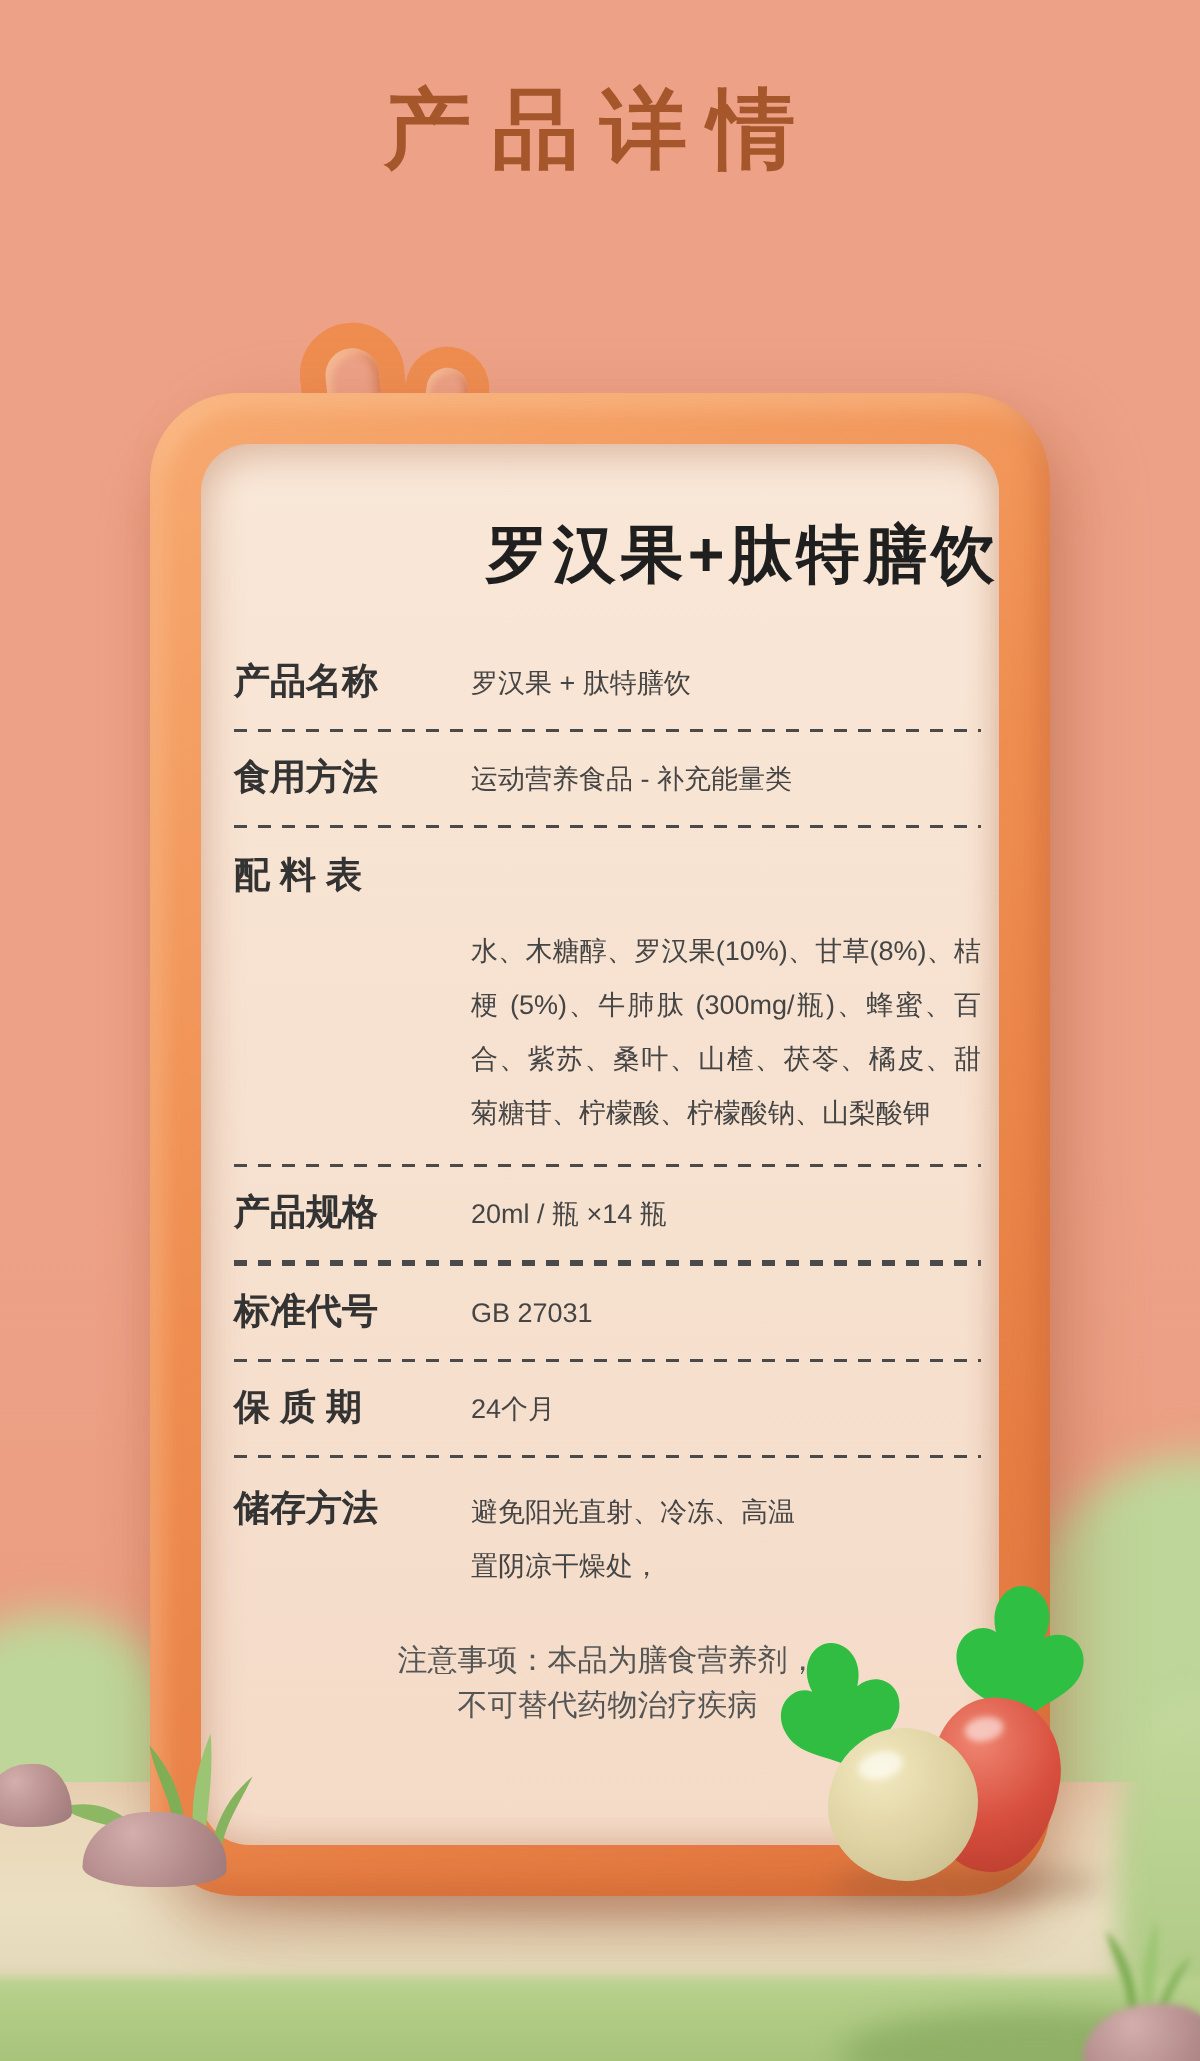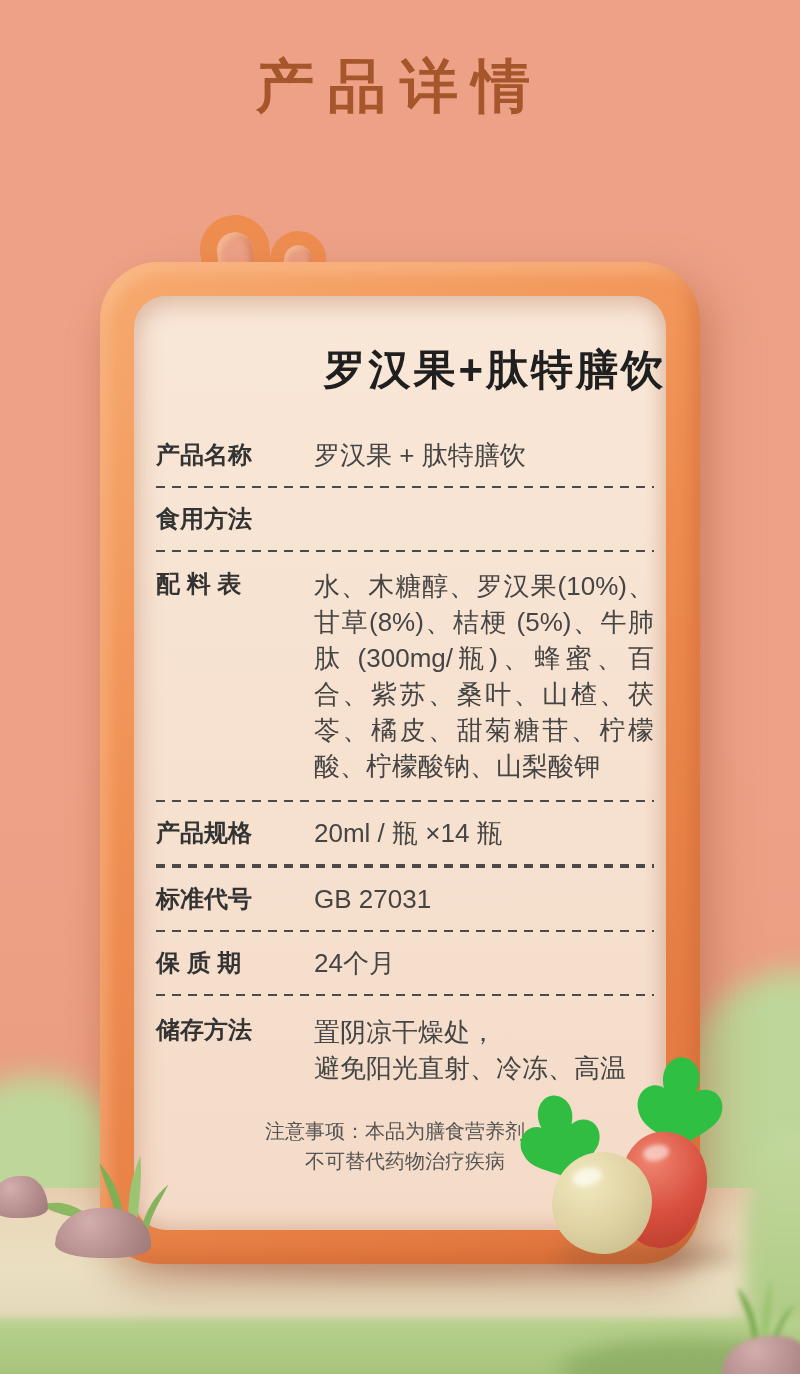--- a/index.html
+++ b/index.html
@@ -62,7 +62,7 @@
   .row { display:flex; align-items:flex-start; padding:15px 0; }
   .row .lbl { width:158px; flex:0 0 158px; font-size:24px; font-weight:700;
     color:var(--ink,#333); line-height:32px; white-space:pre; }
-  .row .val { flex:1; font-size:26px; color:var(--ink-value,#454545); line-height:32px; }
+  .row .val { flex:1; font-size:18px; color:var(--ink-value,#454545); line-height:32px; }
   .row-ingredients { padding:16px 0; }
   .row-ingredients .val { line-height:36px; text-align:justify; word-break:break-all; }
   .row-storage { padding:18px 0 0 0; }

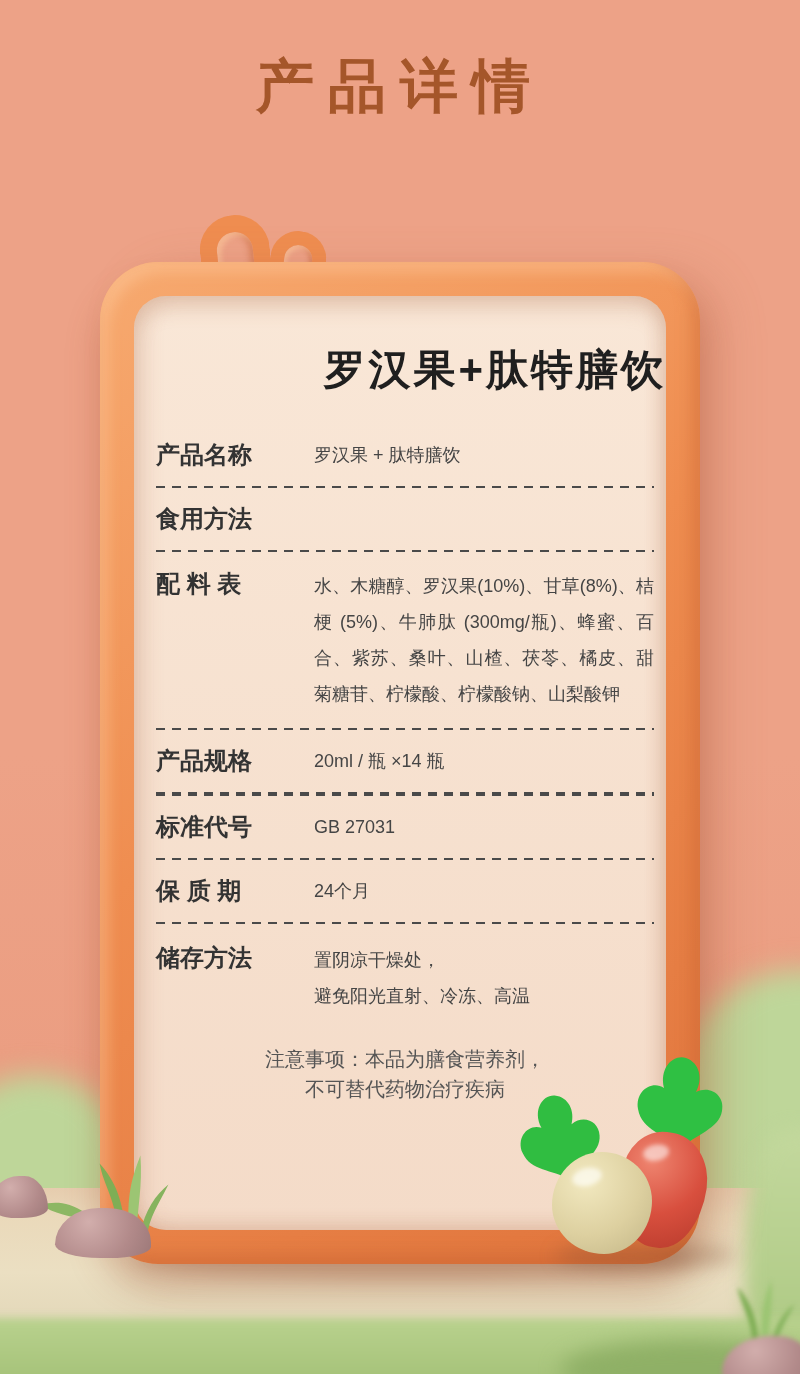--- a/index.html
+++ b/index.html
@@ -123,6 +123,7 @@
 
         <div class="row">
           <span class="lbl">食用方法</span>
+          <span class="val">运动营养食品 - 补充能量类</span>
         </div>
         <div class="sep"></div>
 

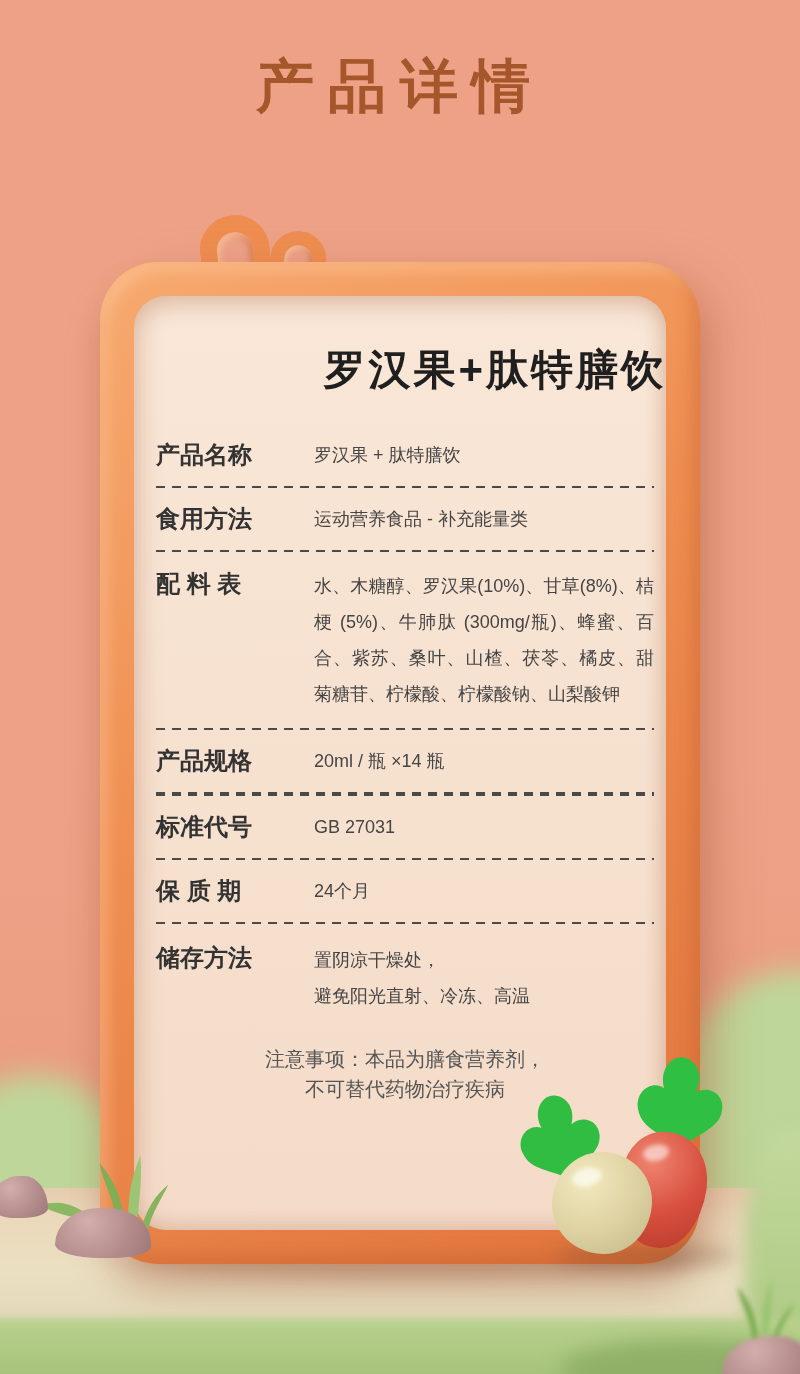--- a/index.html
+++ b/index.html
@@ -64,7 +64,7 @@
     color:var(--ink,#333); line-height:32px; white-space:pre; }
   .row .val { flex:1; font-size:18px; color:var(--ink-value,#454545); line-height:32px; }
   .row-ingredients { padding:16px 0; }
-  .row-ingredients .val { line-height:36px; text-align:justify; word-break:break-all; }
+  .row-ingredients .val { line-height:36px; text-align:justify; word-break:break-all;margin-top:48px; }
   .row-storage { padding:18px 0 0 0; }
   .row-storage .val { line-height:36px; }
   .row-storage .val span { display:block; }

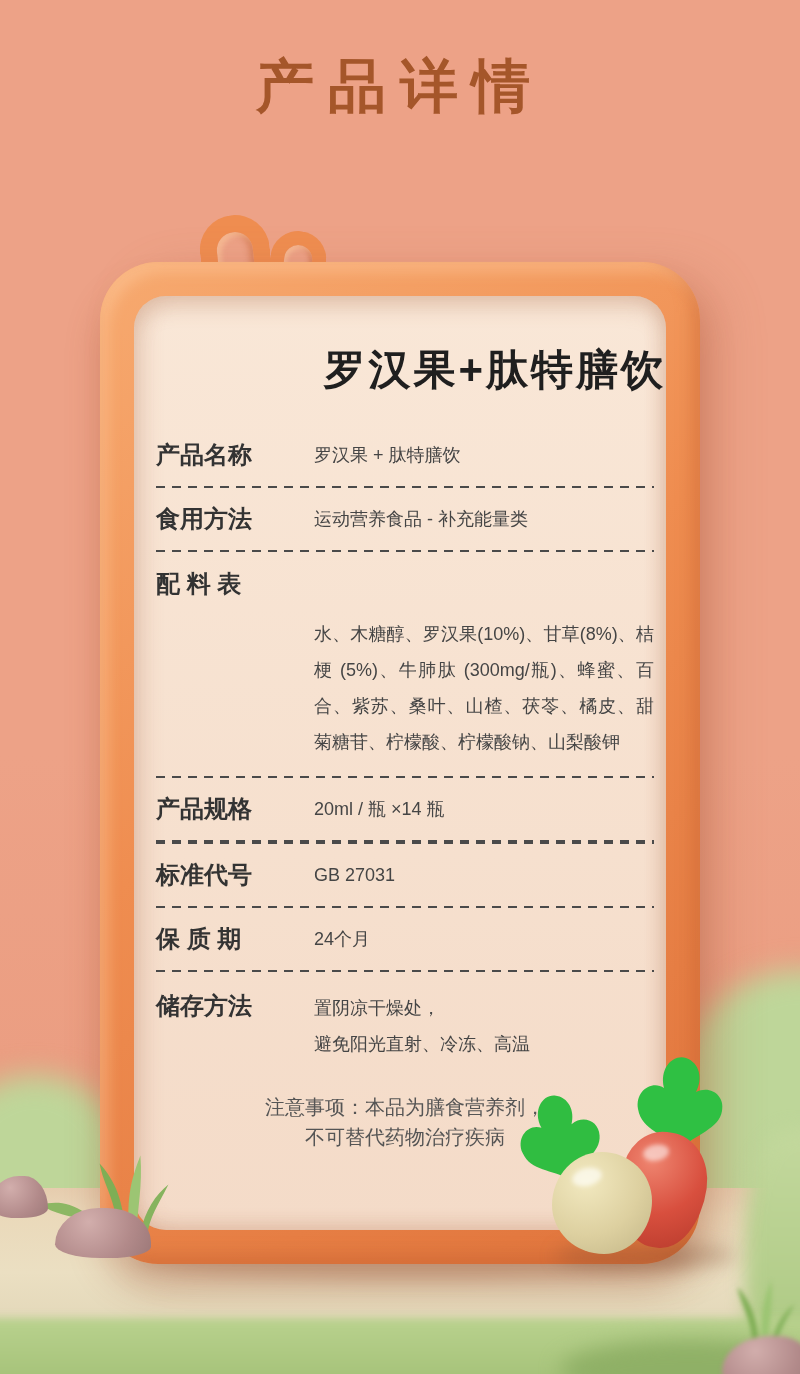--- a/index.html
+++ b/index.html
@@ -156,8 +156,8 @@
         <div class="row row-storage">
           <span class="lbl">储存方法</span>
           <span class="val">
+            <span>避免阳光直射、冷冻、高温</span>
             <span>置阴凉干燥处，</span>
-            <span>避免阳光直射、冷冻、高温</span>
           </span>
         </div>
 

